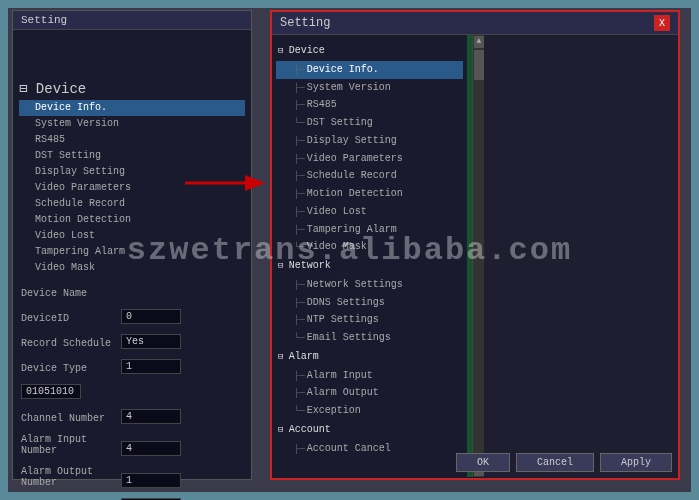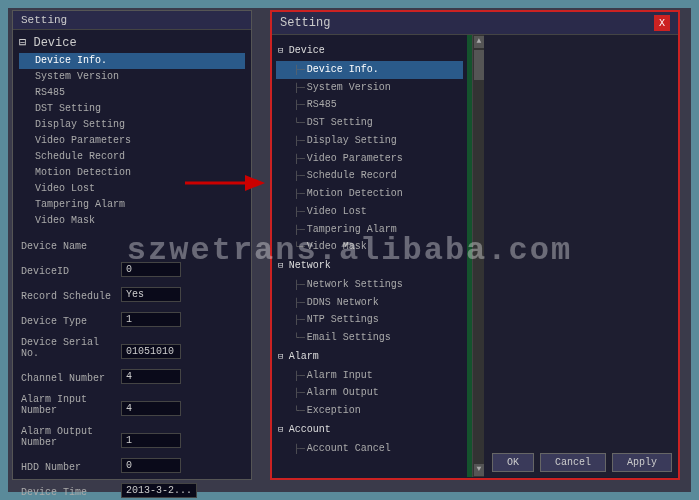--- a/index.html
+++ b/index.html
@@ -68,7 +68,8 @@
 
     .tree-group-label {
       color: #ccc;
-      font-size: 12px;
+      font-size: 14px;
+      margin-top: 44px;
     }
 
     .tree-item {

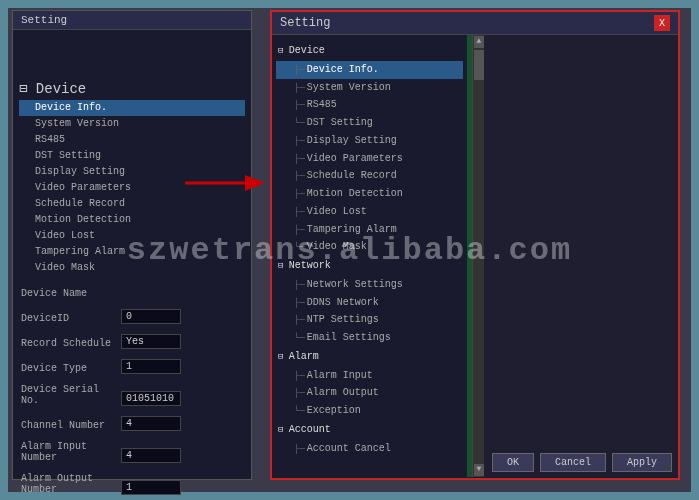--- a/index.html
+++ b/index.html
@@ -341,7 +341,7 @@
 
       <div class="tree-section-header">Network</div>
       <div class="tree-child">Network Settings</div>
-      <div class="tree-child">DDNS Network</div>
+      <div class="tree-child">DDNS Settings</div>
       <div class="tree-child">NTP Settings</div>
       <div class="tree-child last">Email Settings</div>
 

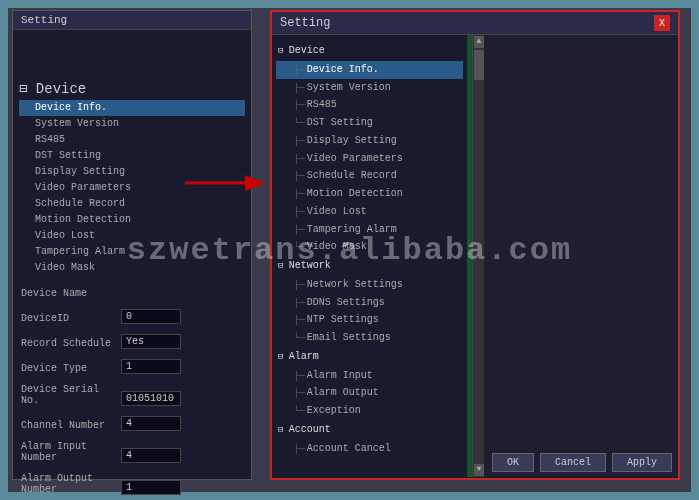--- a/index.html
+++ b/index.html
@@ -286,7 +286,6 @@
       <span class="left-field-value">1</span>
     </div>
     <div class="left-field-row">
-      <span class="left-field-label">Device Serial No.</span>
       <span class="left-field-value">01051010</span>
     </div>
     <div class="left-field-row">

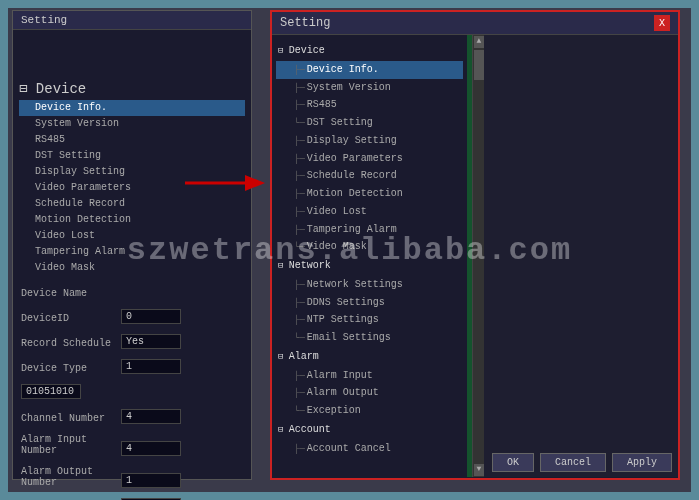--- a/index.html
+++ b/index.html
@@ -220,7 +220,7 @@
       background: #3a3a5a;
       border: 1px solid #666;
       color: #ccc;
-      padding: 3px 14px;
+      padding: 3px 20px;
       font-size: 10px;
       cursor: pointer;
       font-family: 'Courier New', monospace;

